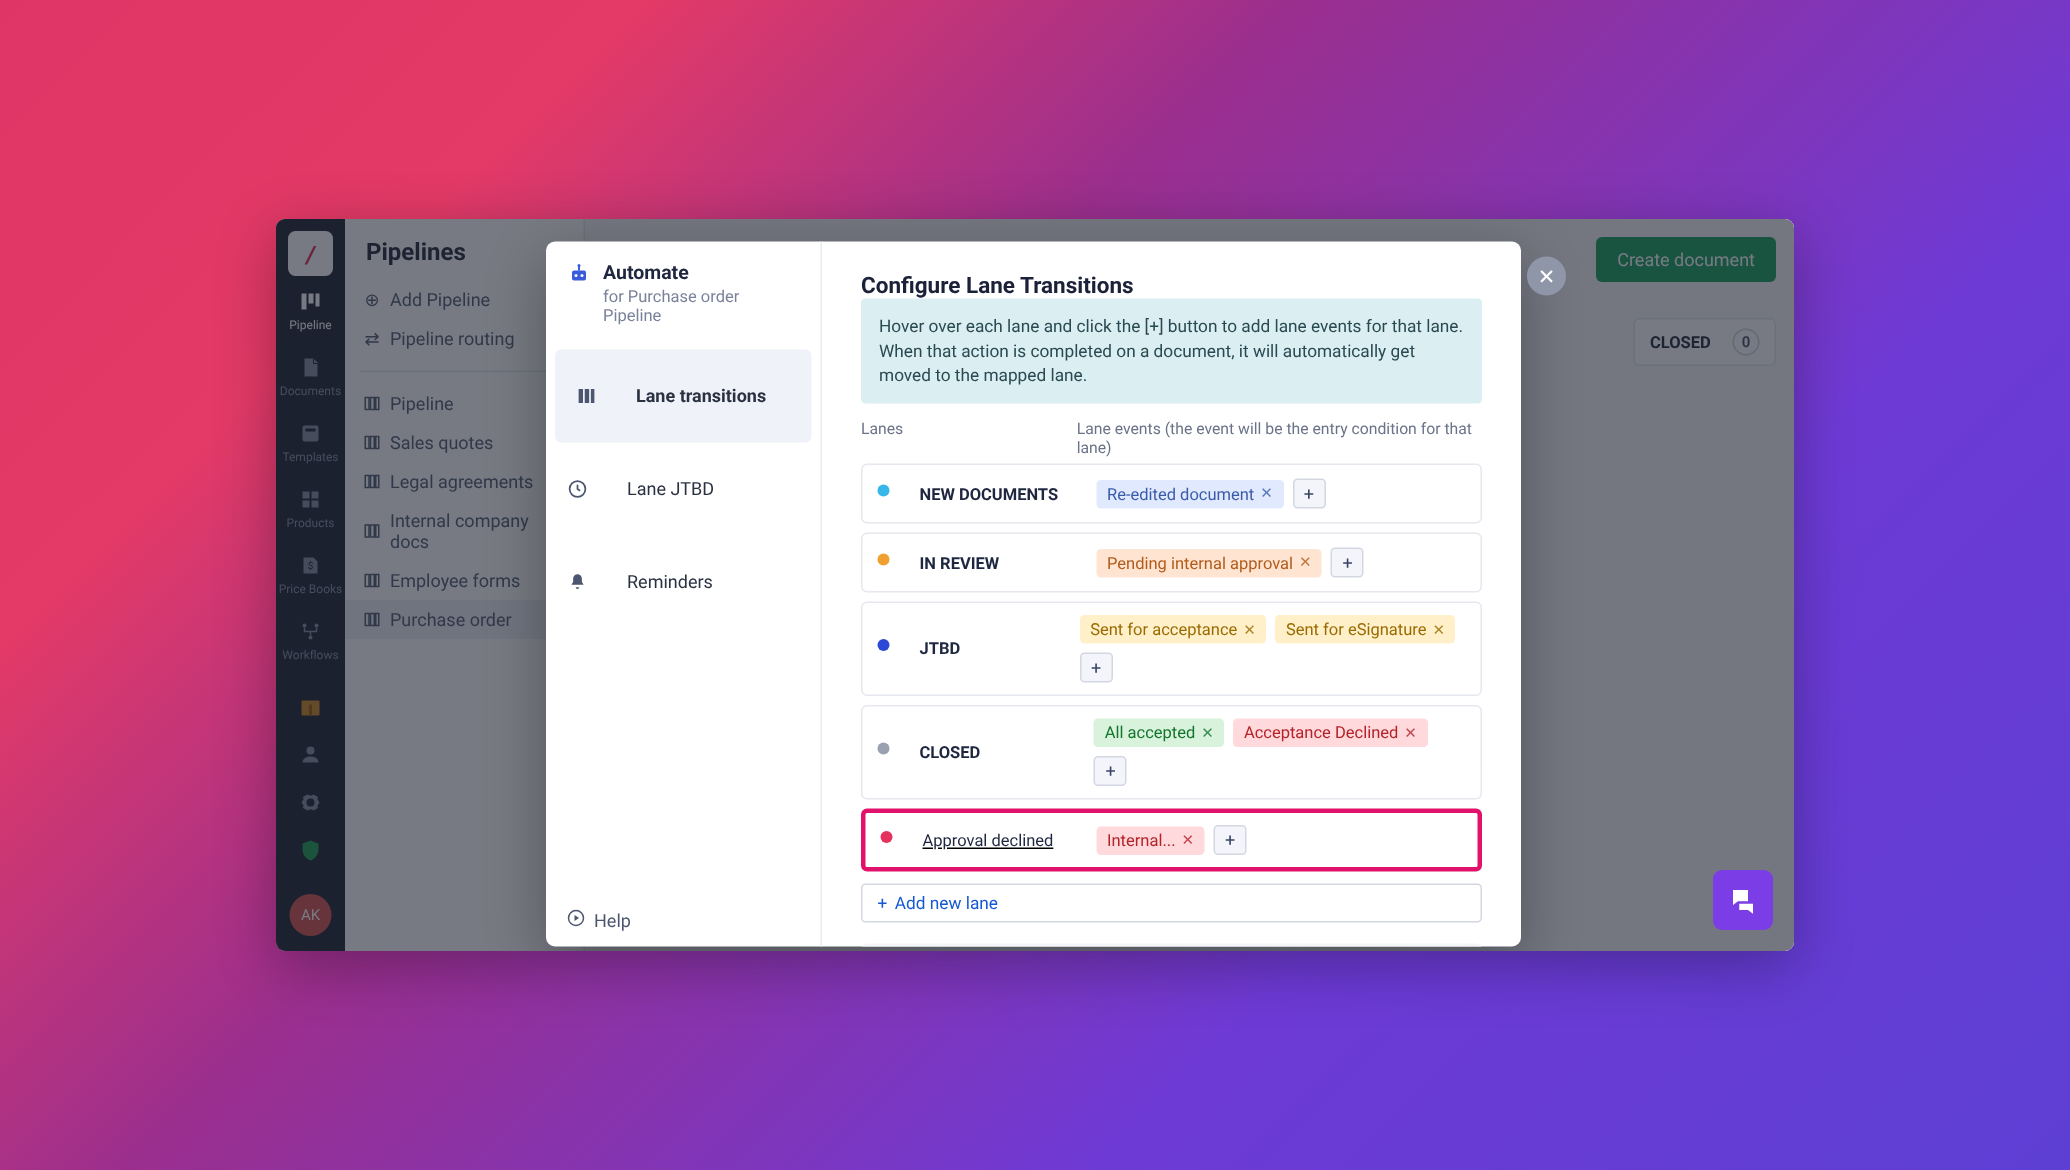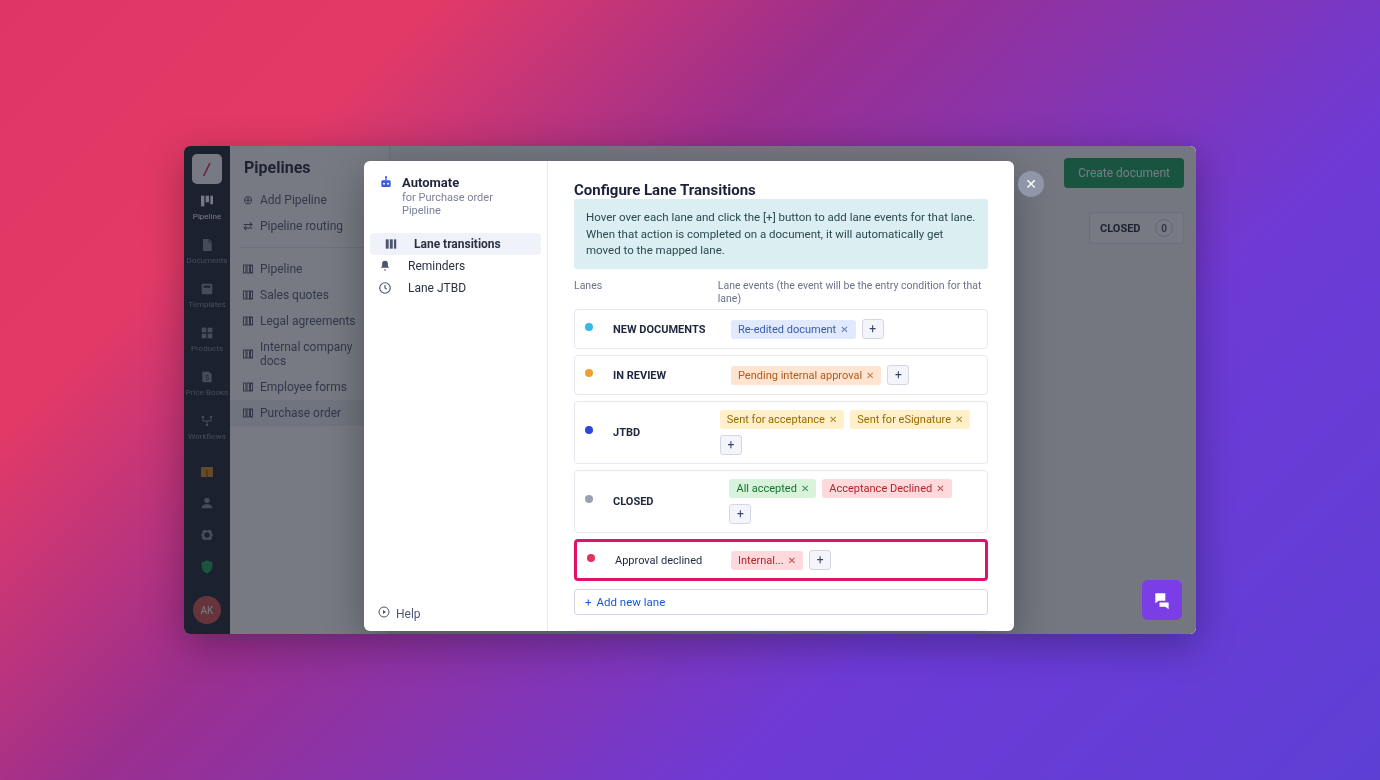--- a/index.html
+++ b/index.html
@@ -40,7 +40,7 @@
   .m-title{font-size:13px;font-weight:700;color:#1f2740;}
   .m-sub{font-size:11px;color:#7a8299;margin-top:1px;}
   .m-nav{display:flex;flex-direction:column;margin-top:6px;}
-  .m-nav-item{display:flex;align-items:center;gap:16px;padding:4px 14px;font-size:12px;color:#2a3142;cursor:pointer;}
+  .m-nav-item{display:flex;align-items:center;gap:26px;padding:24px 14px;font-size:12px;color:#2a3142;cursor:pointer;}
   .m-nav-item.sel{font-weight:700;background:#eff2f9;border-radius:4px;margin:0 6px;}
   .m-nav-ico{width:14px;height:14px;display:inline-flex;align-items:center;justify-content:center;color:#4c5670;}
   .m-left-footer{margin-top:auto;padding:10px 14px;font-size:12px;color:#4c5670;display:flex;align-items:center;gap:6px;}

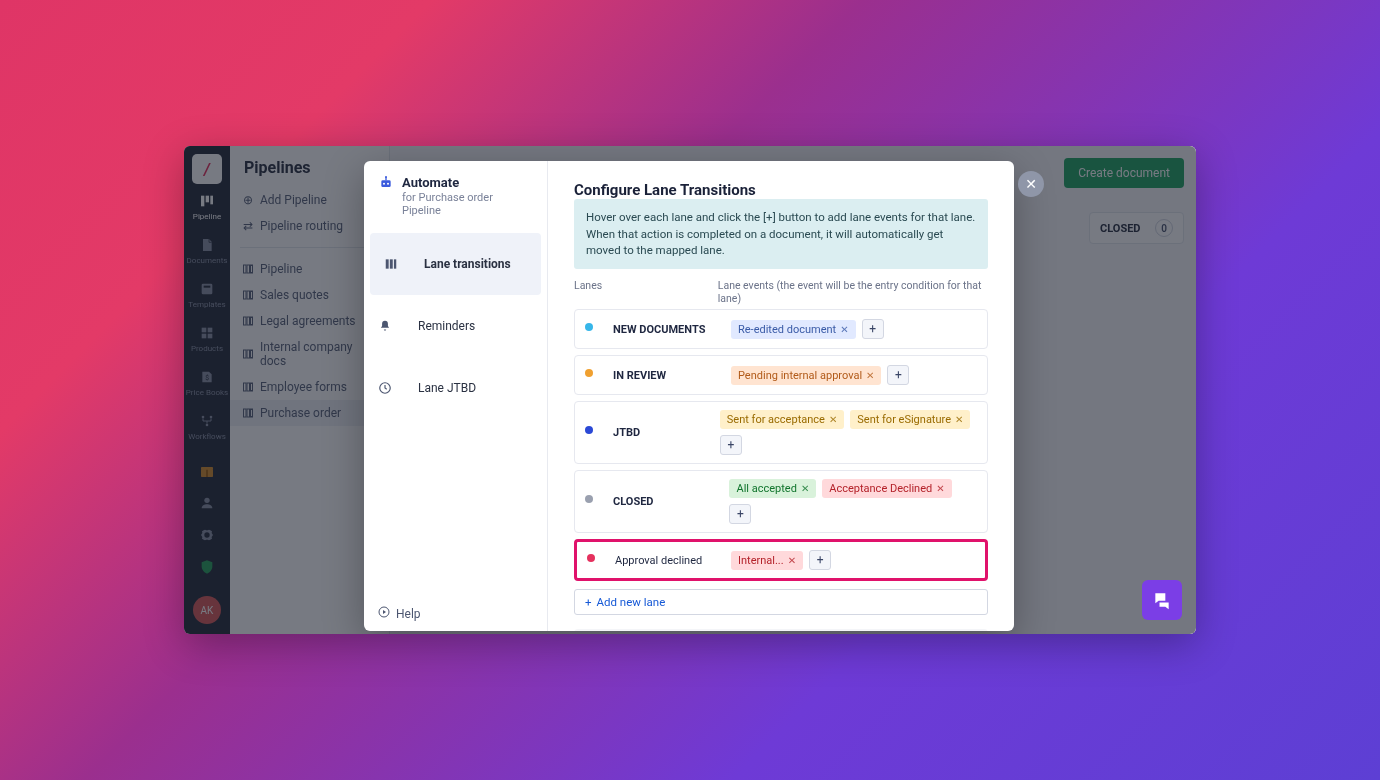--- a/index.html
+++ b/index.html
@@ -271,20 +271,20 @@
           <div class="m-nav-item">
             <span class="m-nav-ico">
               <svg width="14" height="14" viewBox="0 0 24 24" fill="currentColor">
+                <circle cx="12" cy="12" r="9" fill="none" stroke="currentColor" stroke-width="2"></circle>
+                <path d="M12 7v5l3 2" stroke="currentColor" stroke-width="2" fill="none"></path>
+              </svg>
+            </span>
+            <span>Lane JTBD</span>
+          </div>
+          <div class="m-nav-item">
+            <span class="m-nav-ico">
+              <svg width="14" height="14" viewBox="0 0 24 24" fill="currentColor">
                 <path d="M12 3a5 5 0 00-5 5v4l-2 3h14l-2-3V8a5 5 0 00-5-5z"></path>
                 <path d="M10 18a2 2 0 004 0"></path>
               </svg>
             </span>
             <span>Reminders</span>
-          </div>
-          <div class="m-nav-item">
-            <span class="m-nav-ico">
-              <svg width="14" height="14" viewBox="0 0 24 24" fill="currentColor">
-                <circle cx="12" cy="12" r="9" fill="none" stroke="currentColor" stroke-width="2"></circle>
-                <path d="M12 7v5l3 2" stroke="currentColor" stroke-width="2" fill="none"></path>
-              </svg>
-            </span>
-            <span>Lane JTBD</span>
           </div>
         </div>
       <div class="m-left-footer">

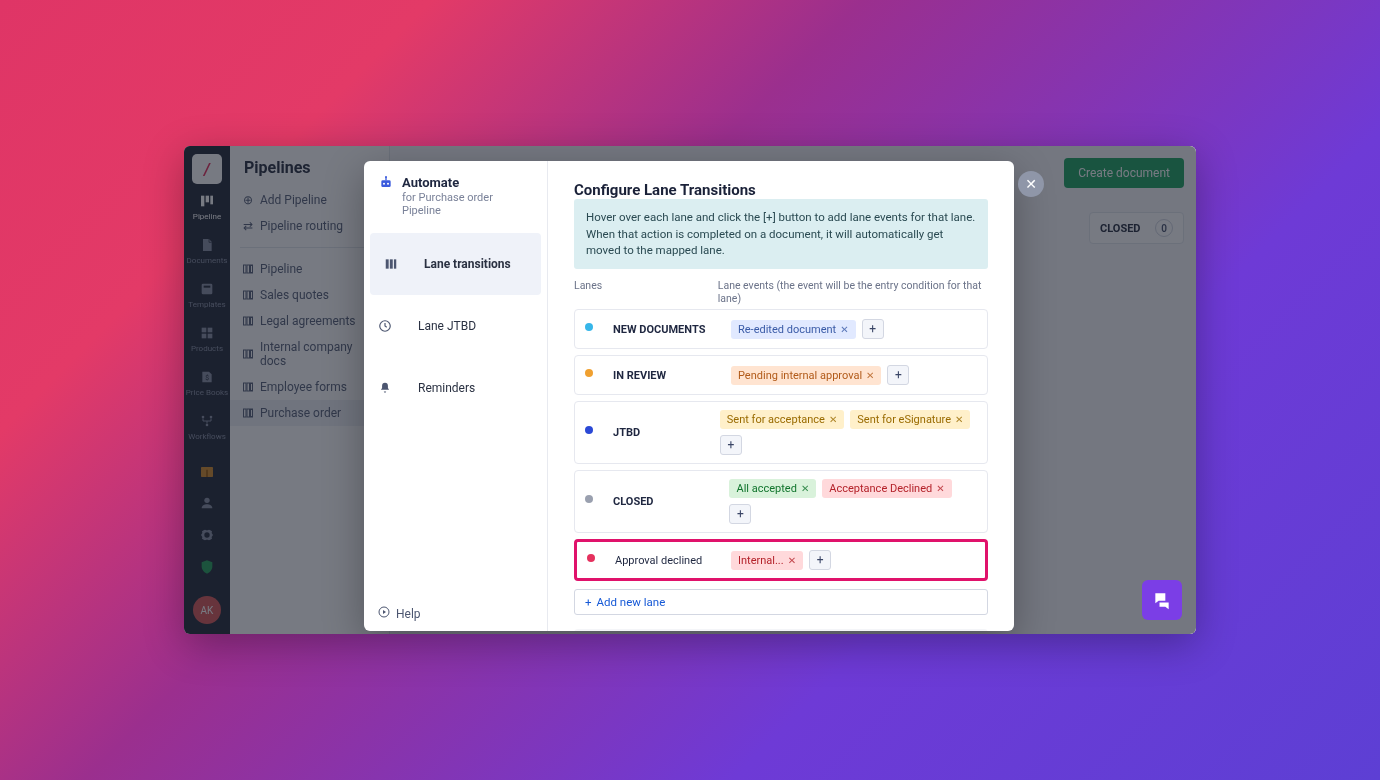--- a/index.html
+++ b/index.html
@@ -52,7 +52,7 @@
   .lane-row{display:flex;align-items:center;border:1px solid #e6e8ef;border-radius:4px;padding:8px 10px;margin-bottom:6px;min-height:40px;}
   .lane-row.hl{border:3px solid #e0126b;}
   .lane-name-wrap{width:146px;display:flex;align-items:flex-start;gap:20px;font-size:11px;}
-  .hl .lane-name-wrap{width:144px;}
+  .hl .lane-name-wrap{width:144px;text-decoration:underline;}
   .lane-dot{width:8px;height:8px;border-radius:50%;}
   .events{display:flex;flex-wrap:wrap;gap:6px;align-items:center;}
   .tag{display:inline-flex;align-items:center;gap:4px;padding:3px 7px;border-radius:3px;font-size:11px;}

